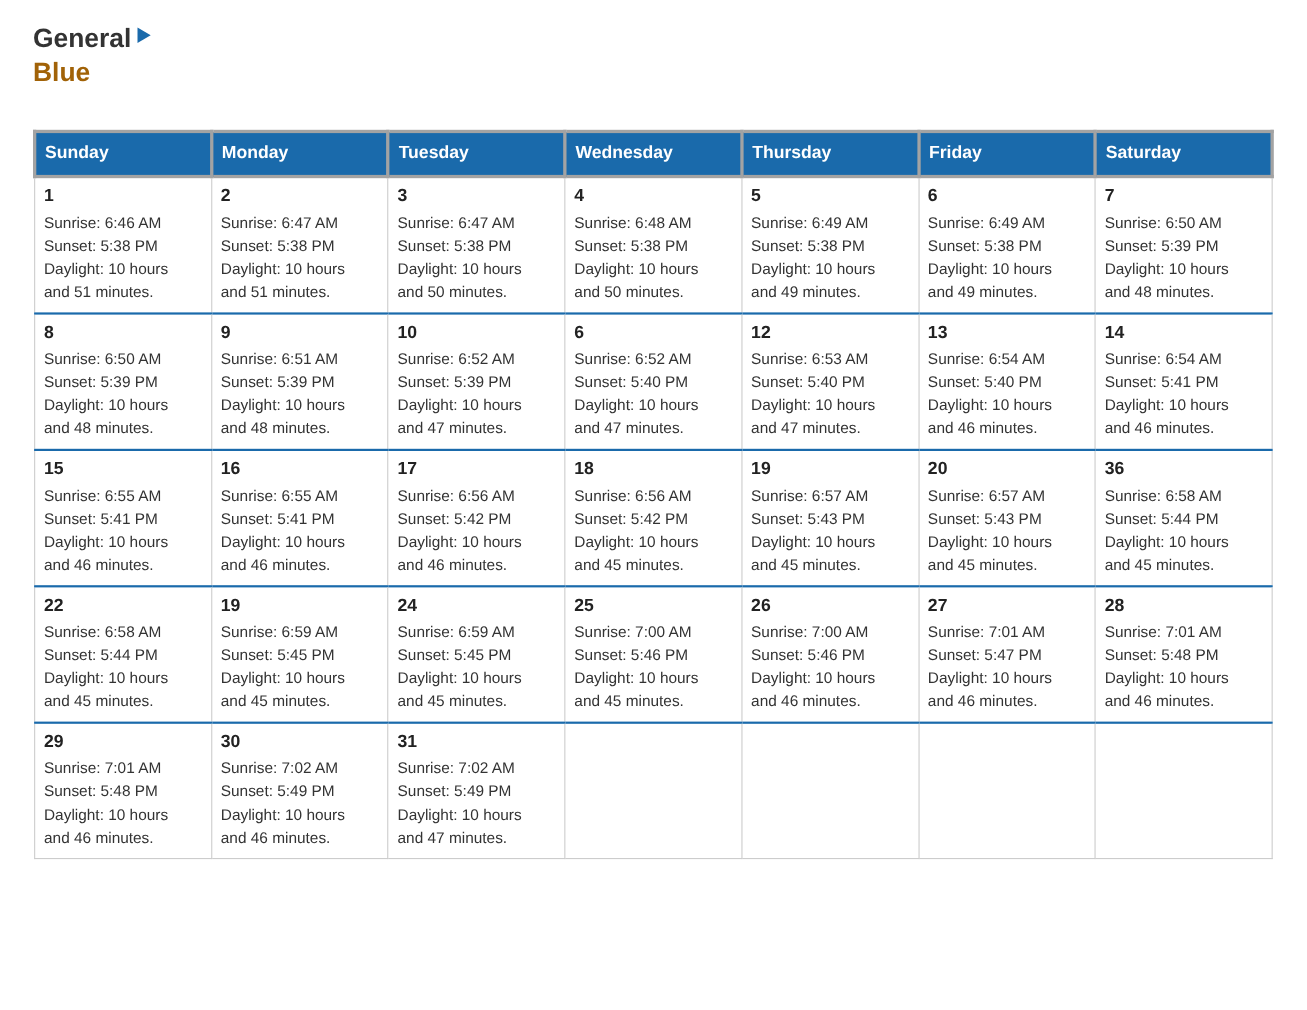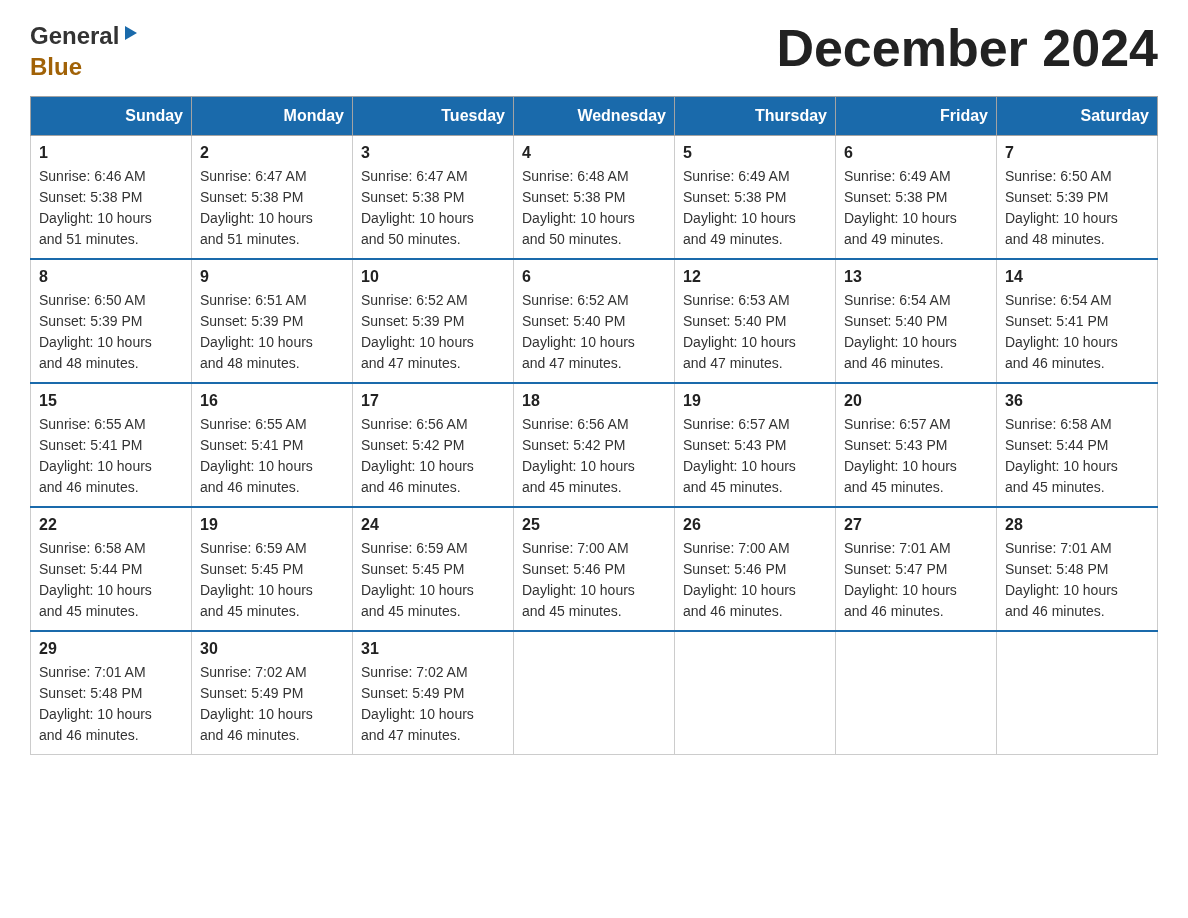--- a/index.html
+++ b/index.html
@@ -14,7 +14,7 @@
       display: flex;
       justify-content: space-between;
       align-items: flex-start;
-      margin-bottom: 14px;
+      margin-bottom: 36px;
     }
     .title-block {
       text-align: right;

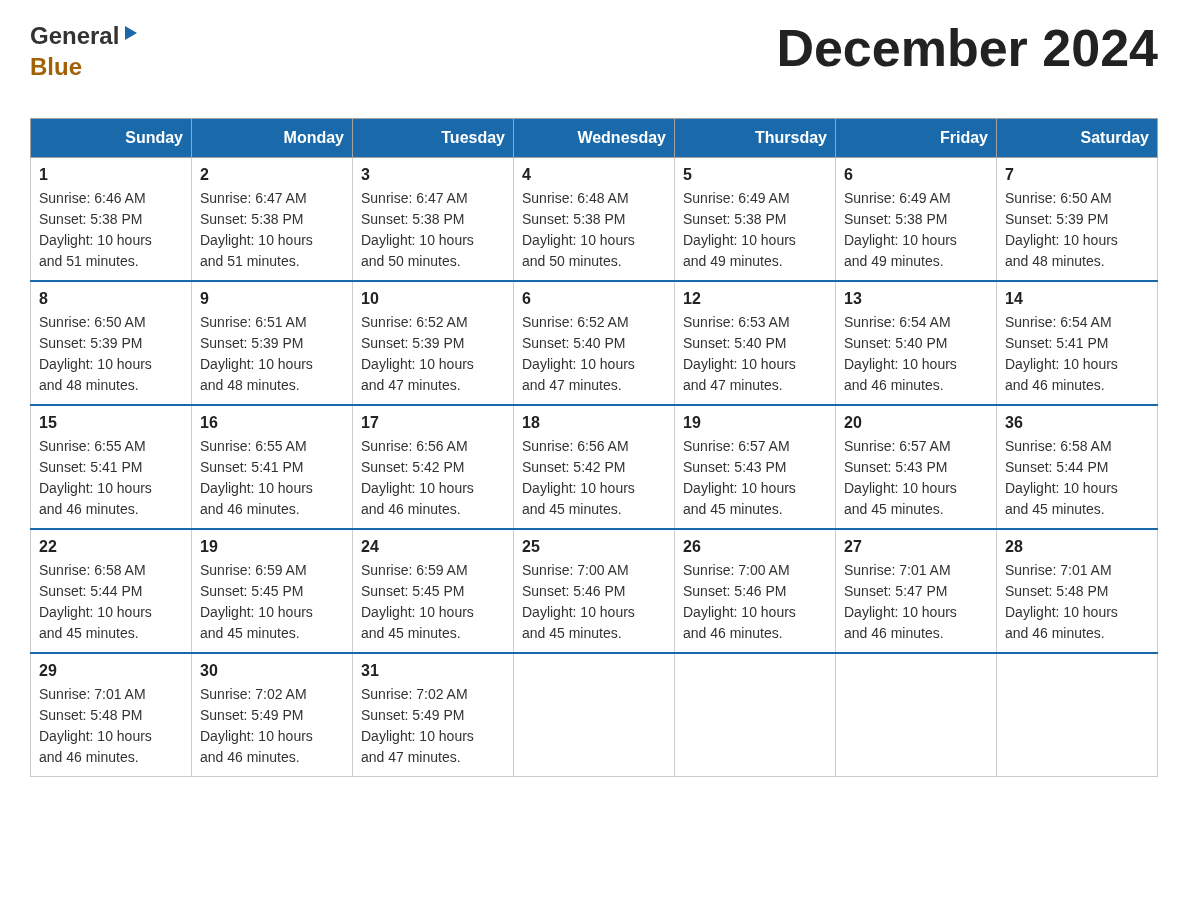--- a/index.html
+++ b/index.html
@@ -116,7 +116,6 @@
     </div>
   </div>
   <div class="title-block">
-    <div class="main-title">December 2024</div>
   </div>
 </div>
 

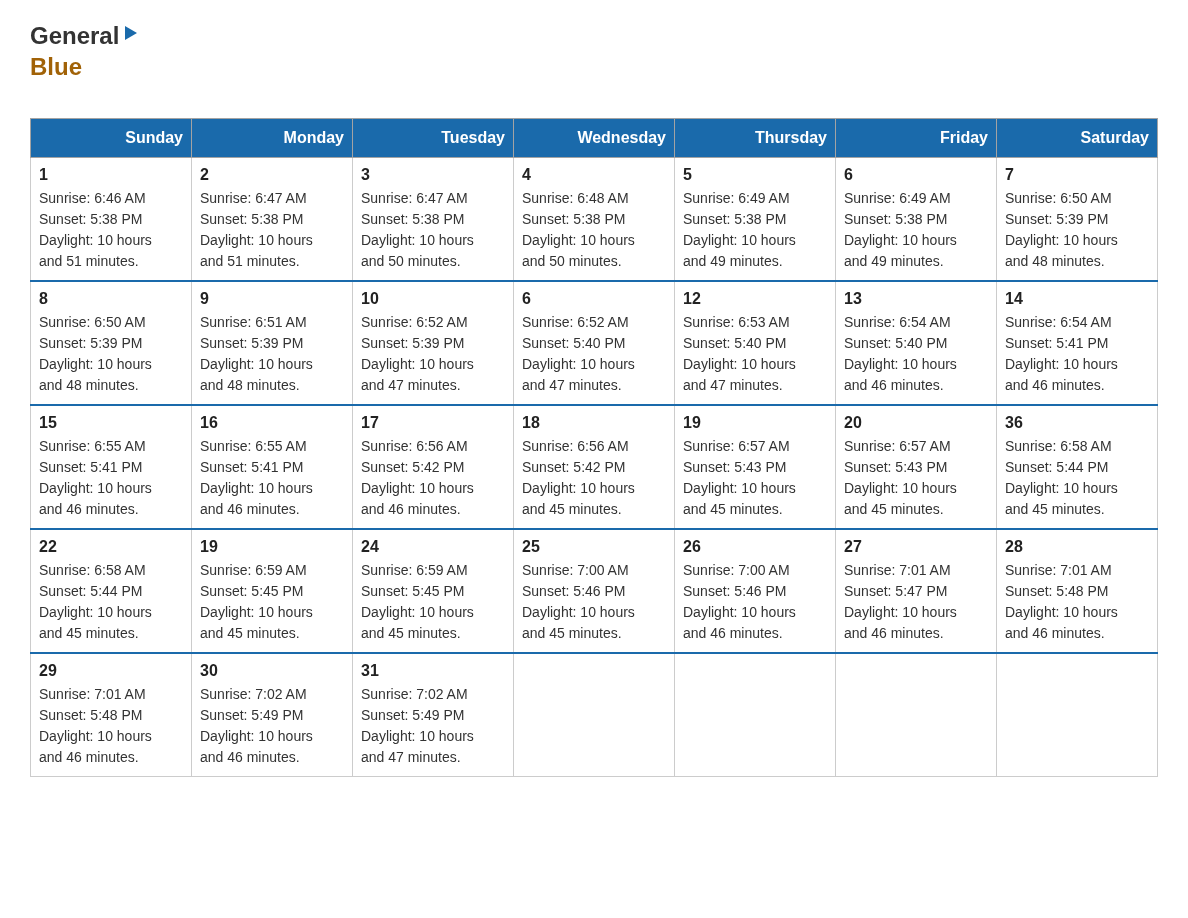--- a/index.html
+++ b/index.html
@@ -41,8 +41,8 @@
       padding: 10px 8px;
       font-size: 16px;
       font-weight: bold;
-      text-align: right;
-      border: 1px solid #a3a3a3;
+      text-align: left;
+      border: 3px solid #a3a3a3;
       margin-left: 21px;
     }
     .calendar td {

